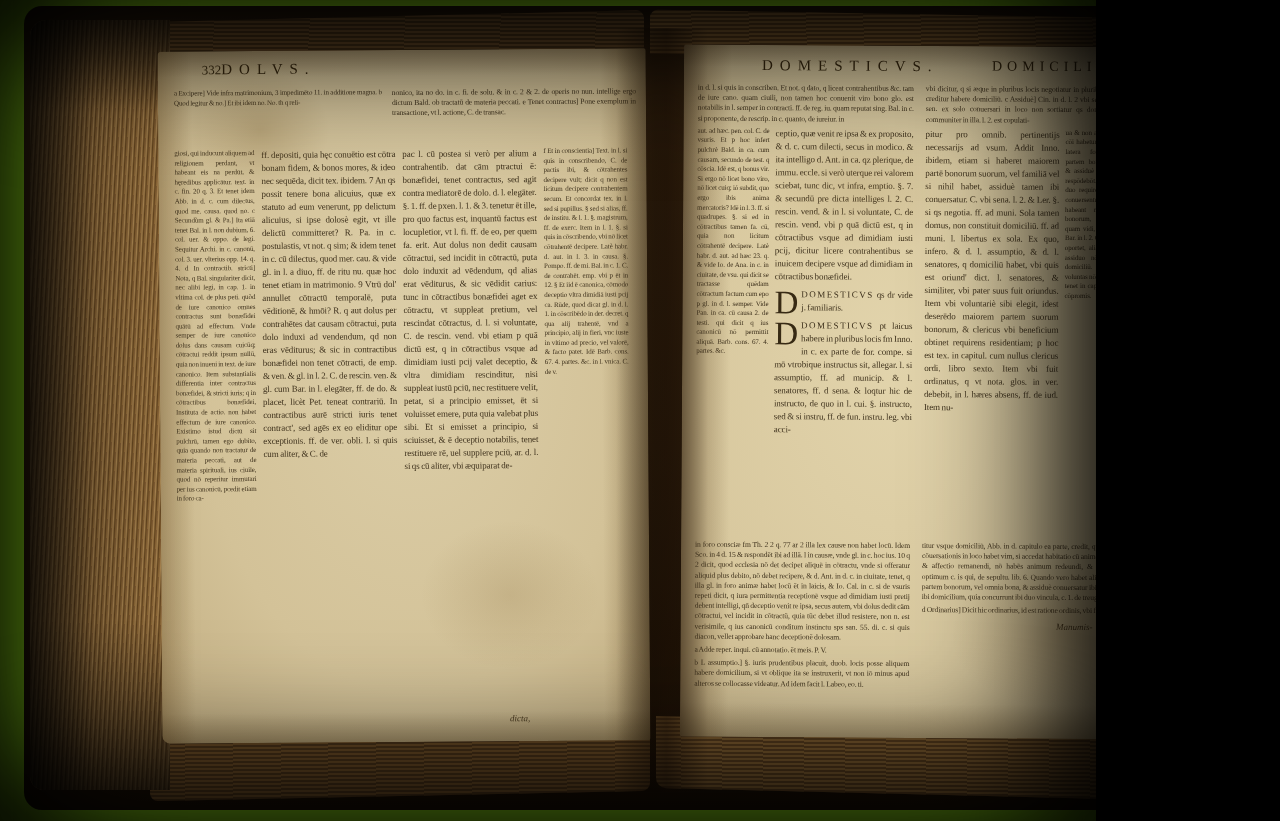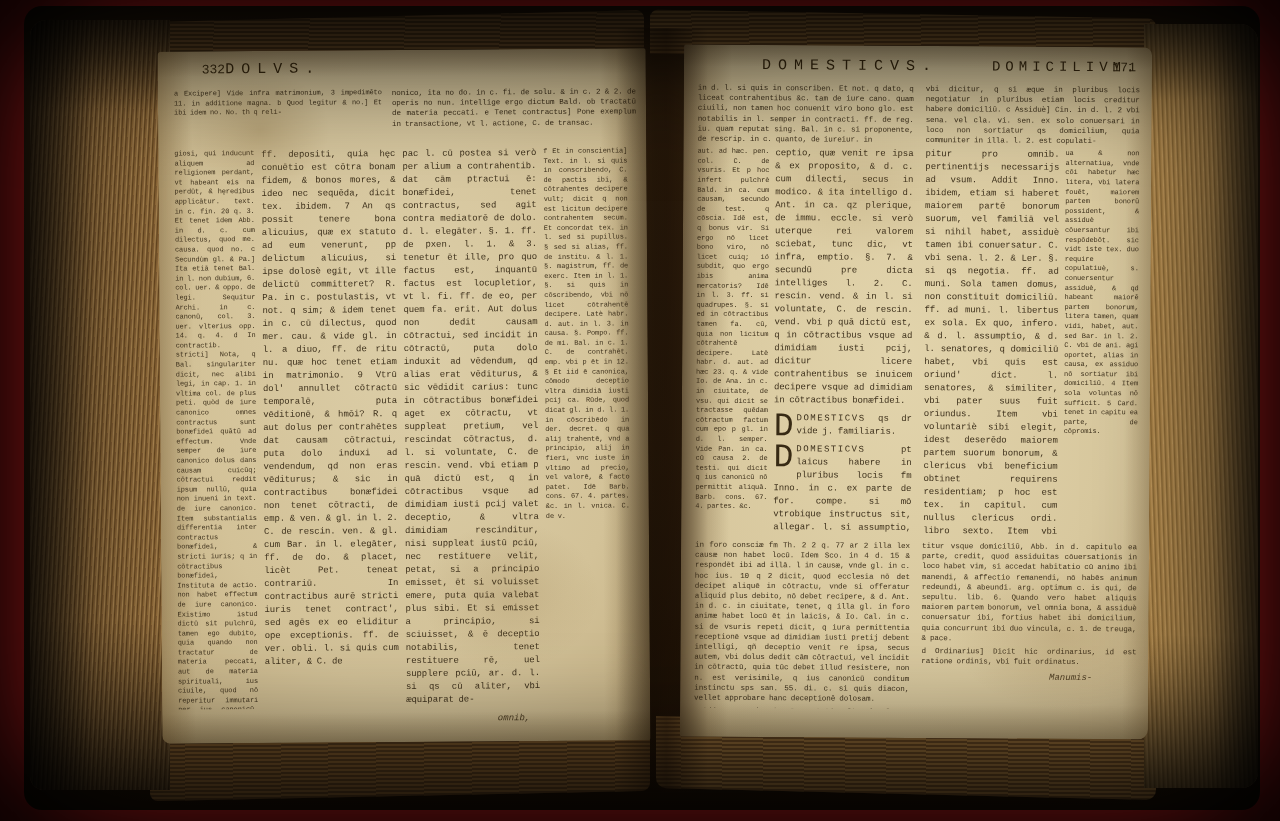--- a/index.html
+++ b/index.html
@@ -3,8 +3,8 @@
 <meta charset="utf-8">
 <style>
   html,body{margin:0;padding:0;background:#000;}
-  .stage{position:relative;width:1280px;height:821px;background:#b91c1c;overflow:hidden;
-         font-family:Liberation Mono, monospace;}
+  .stage{position:relative;width:1096px;height:821px;background:#84cc16;overflow:hidden;
+         font-family:Liberation Serif, serif;}
   .vignette{position:absolute;inset:0;box-shadow:inset 0 0 130px 45px #000;pointer-events:none;z-index:50;}
 
   

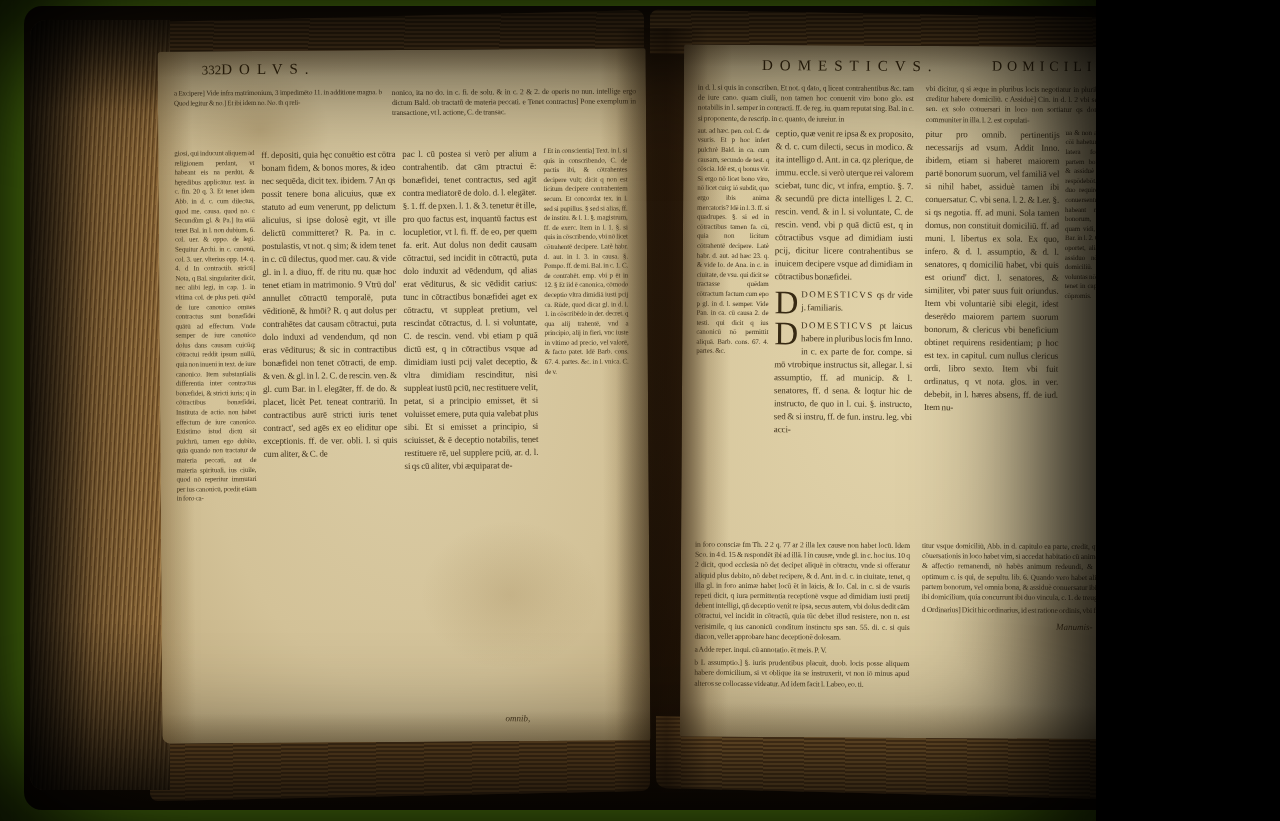--- a/index.html
+++ b/index.html
@@ -128,7 +128,7 @@
         <div class="lp-c2 maintxt">pac l. cū postea si verò per alium a contrahentib. dat cām ptractui ē: bonæfidei, tenet contractus, sed agit contra mediatorē de dolo. d. l. elegāter. §. 1. ff. de pxen. l. 1. &amp; 3. tenetur ēt ille, pro quo factus est, inquantū factus est locupletior, vt l. fi. ff. de eo, per quem fa. erit. Aut dolus non dedit causam cōtractui, sed incidit in cōtractū, puta dolo induxit ad vēdendum, qd alias erat vēditurus, &amp; sic vēdidit carius: tunc in cōtractibus bonæfidei aget ex cōtractu, vt suppleat pretium, vel rescindat cōtractus, d. l. si voluntate, C. de rescin. vend. vbi etiam p quā dictū est, q in cōtractibus vsque ad dimidiam iusti pcij valet deceptio, &amp; vltra dimidiam rescinditur, nisi suppleat iustū pciū, nec restituere velit, petat, si a principio emisset, ēt si voluisset emere, puta quia valebat plus sibi. Et si emisset a principio, si sciuisset, &amp; ē deceptio notabilis, tenet restituere rē, uel supplere pciū, ar. d. l. si qs cū aliter, vbi æquiparat de-</div>
         <div class="lp-mright smalltxt">f Et in conscientia] Text. in l. si quis in conscribendo, C. de pactis ibi, &amp; cōtrahentes decipere vult; dicit q non est licitum decipere contrahentem secum. Et concordat tex. in l. sed si pupillus. § sed si alias, ff. de institu. &amp; l. 1. §. magistrum, ff. de exerc. Item in l. 1. §. si quis in cōscribendo, vbi nō licet cōtrahentē decipere. Latè habr. d. aut. in l. 3. in causa. §. Pompo. ff. de mi. Bal. in c. 1. C. de contrahēt. emp. vbi p ēt in 12. § Et iid ē canonica, cōmodo deceptio vltra dimidiā iusti pcij ca. Rūde, quod dicat gl. in d. l. 1. in cōscribēdo in der. decret. q qua alij trahentē, vnd a principio, alij in fieri, vnc iuste in vltimo ad precio, vel valorē, &amp; facto patet. Idē Barb. cons. 67. 4. partes. &amp;c. in l. vnica. C. de v.</div>
       </div>
-      <div class="lp-catch catchword">omnib,</div>
+      <div class="lp-catch catchword">dicta,</div>
     </div>
   </div>
 

